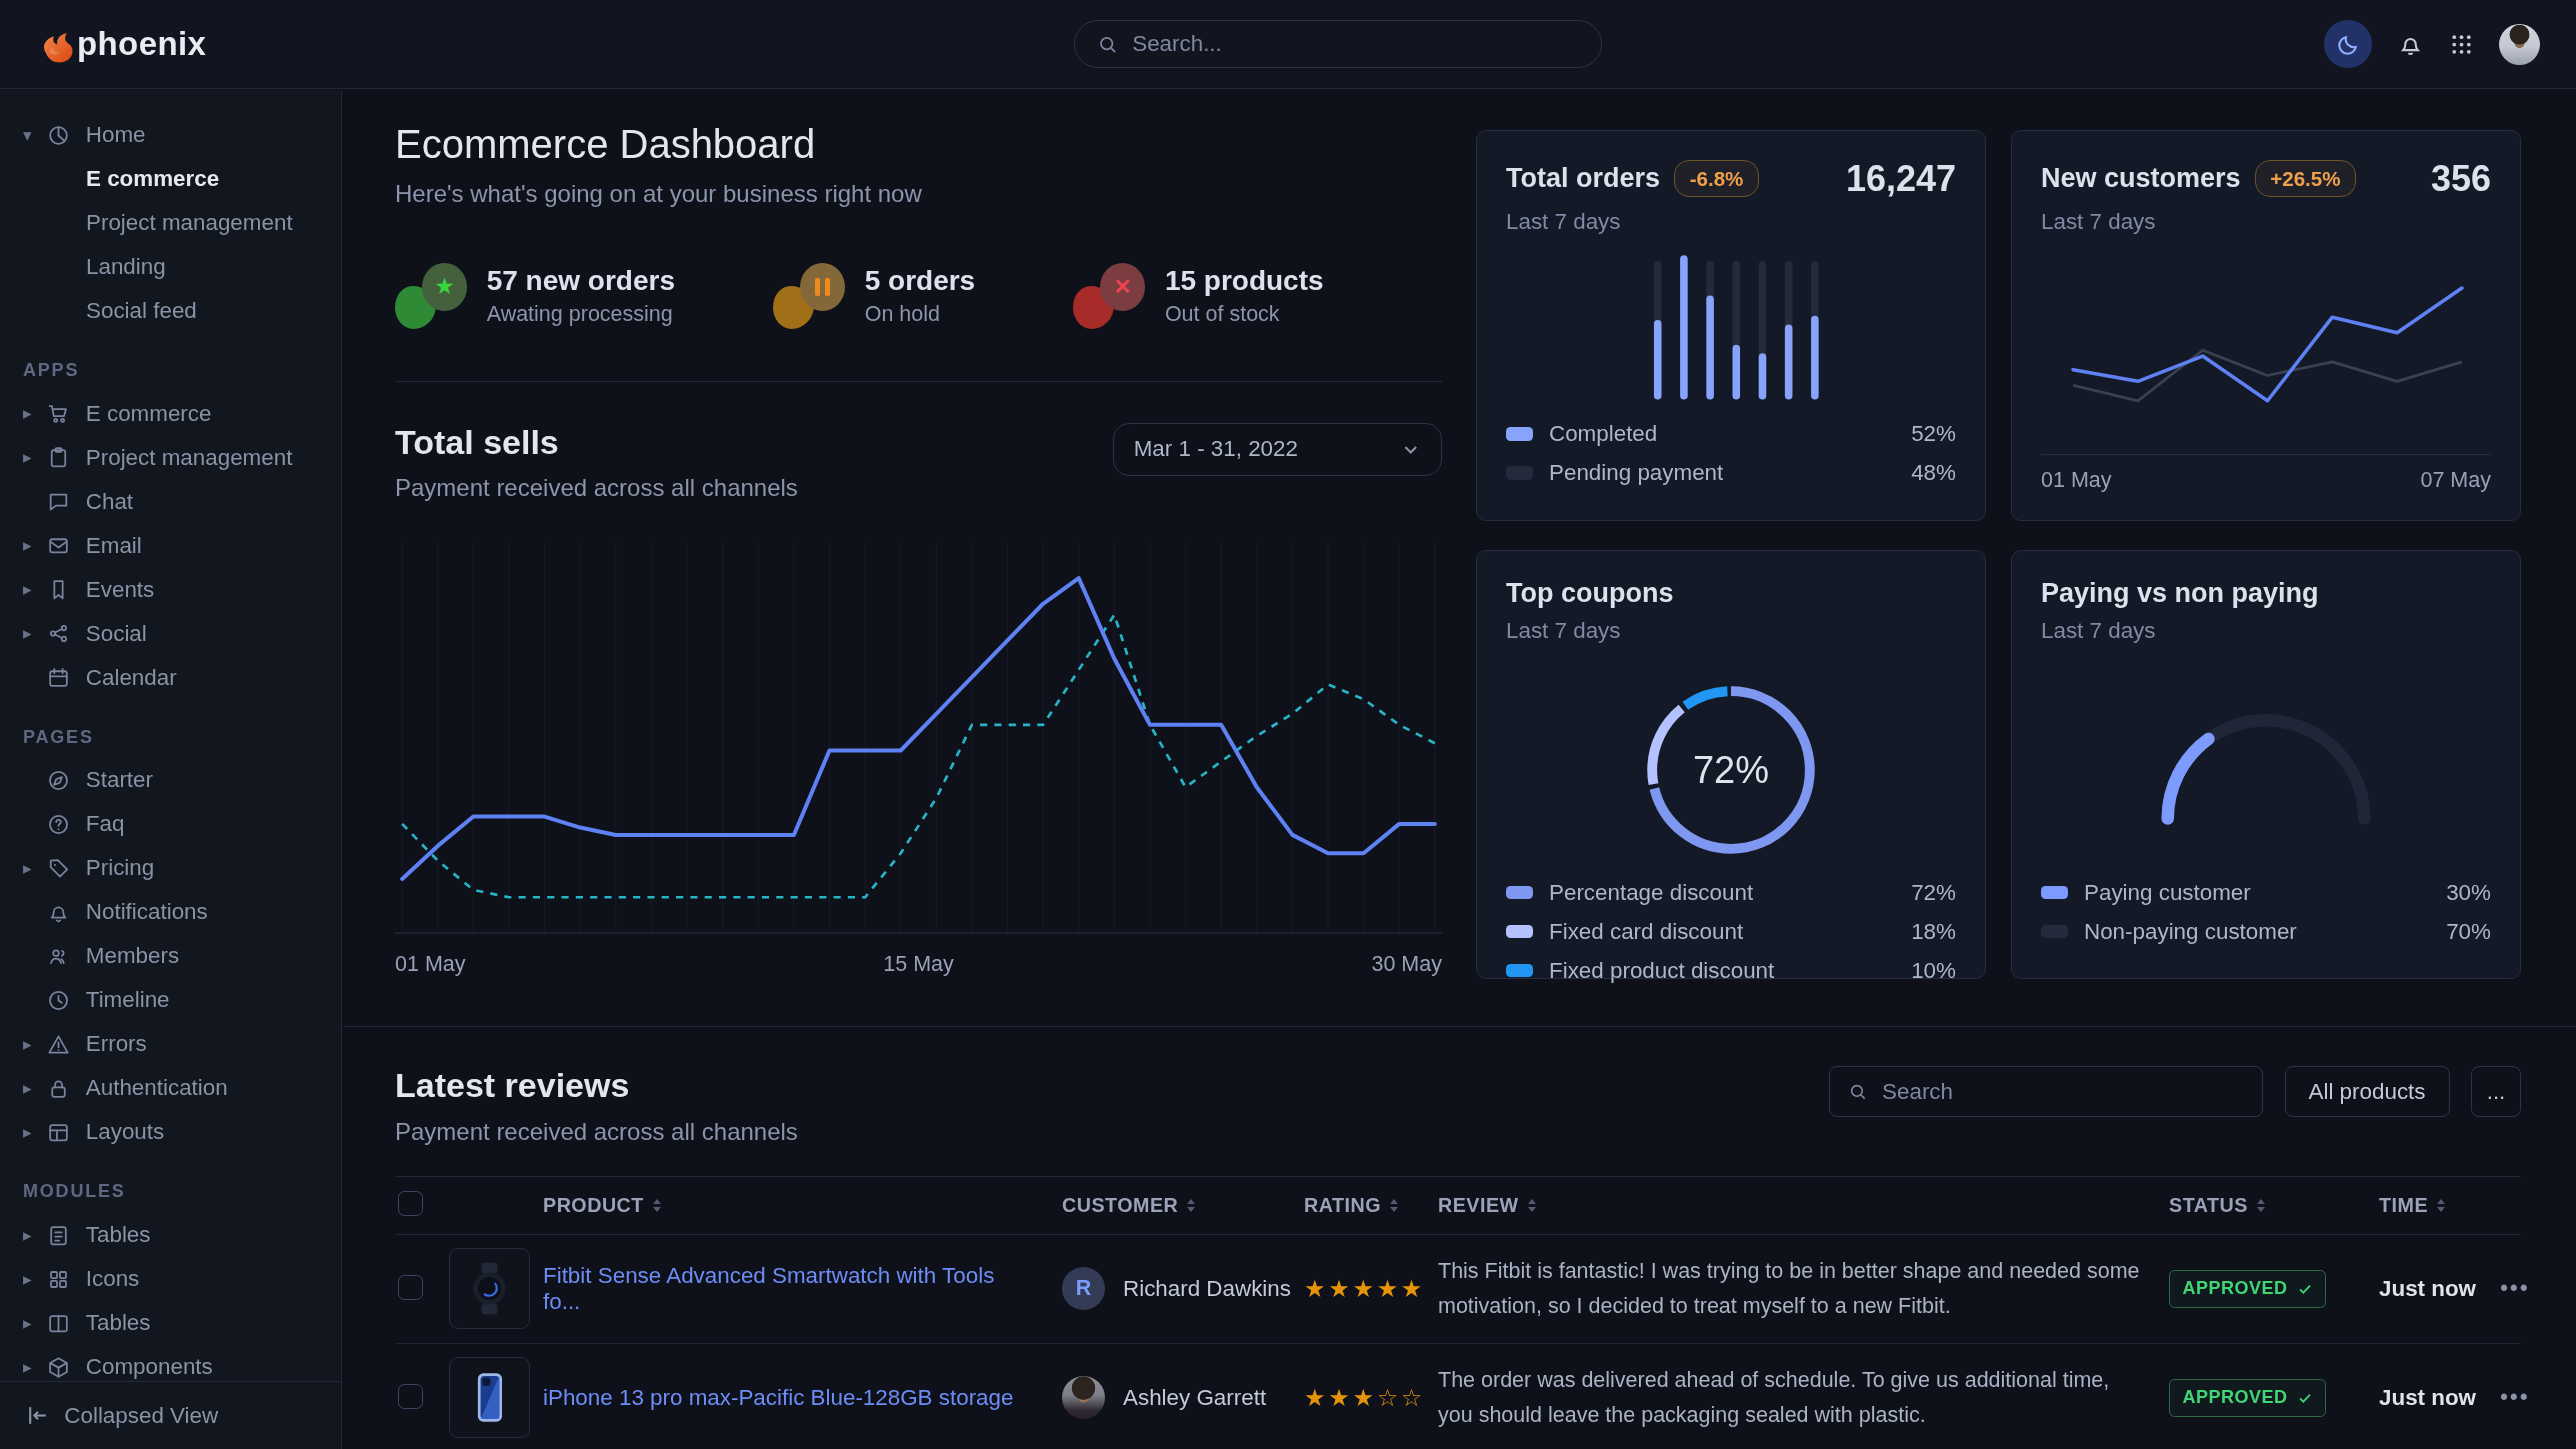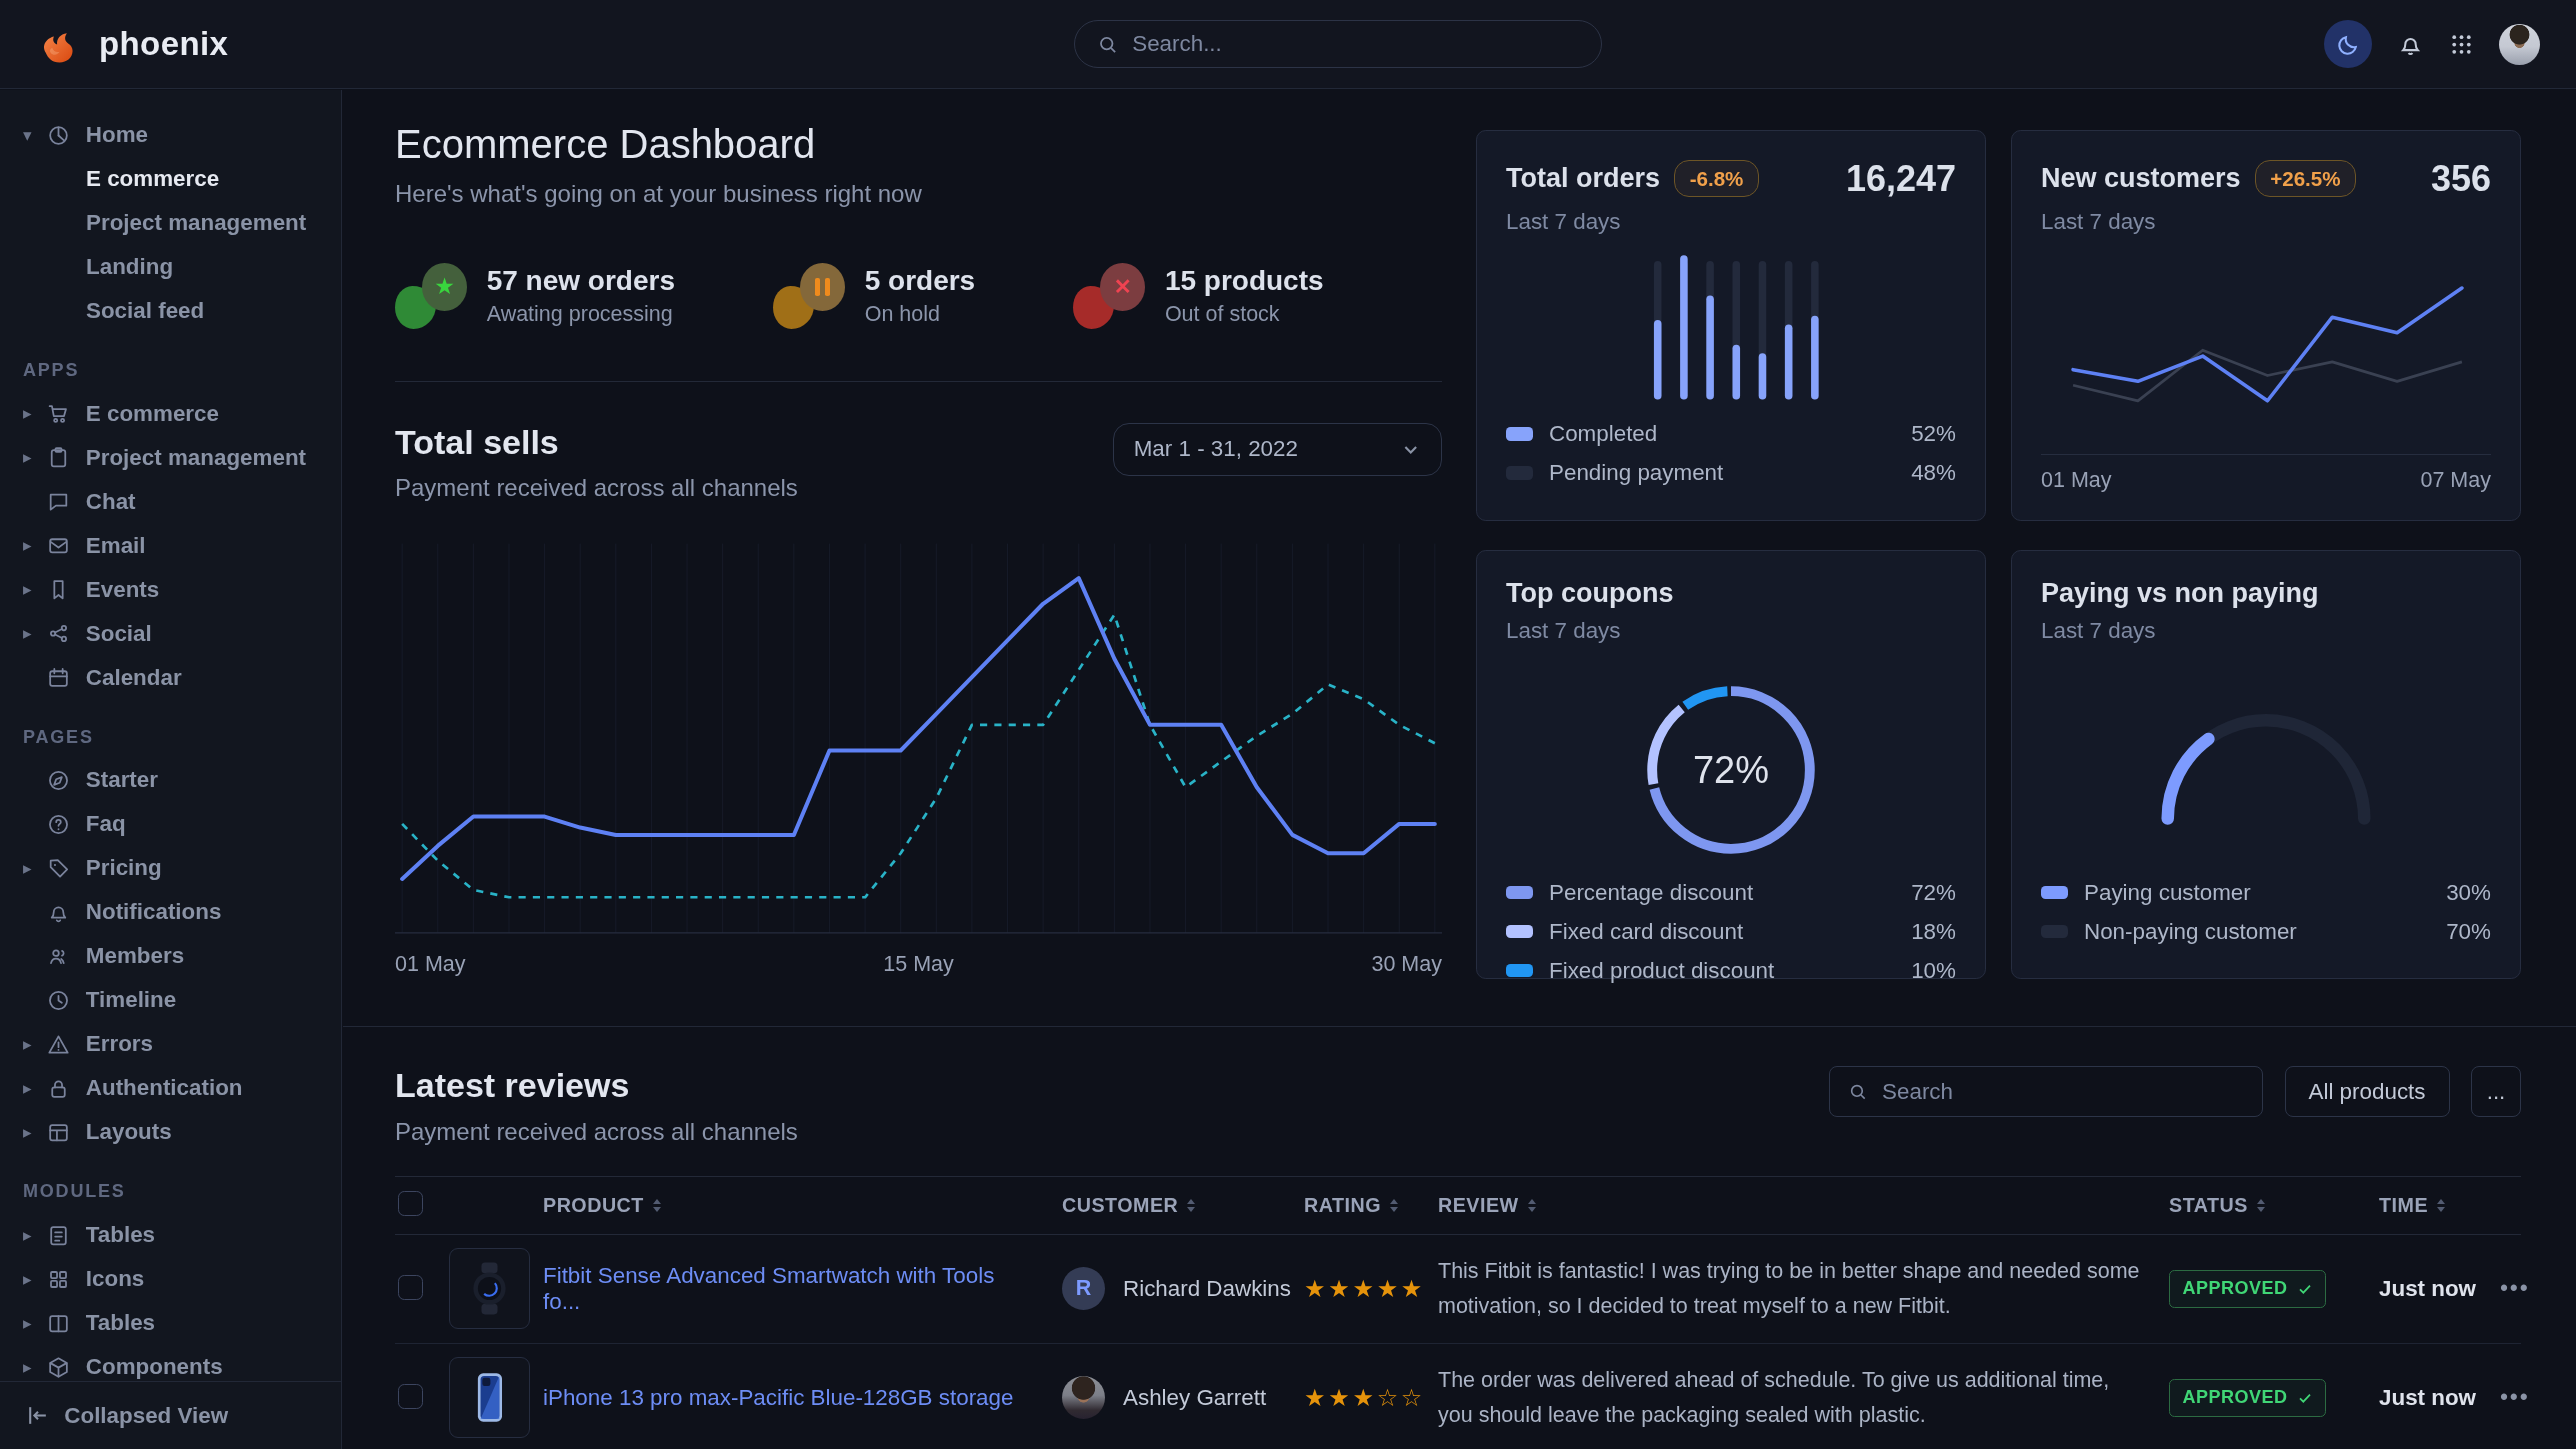--- a/index.html
+++ b/index.html
@@ -8,7 +8,7 @@
   
   .navbar{position:absolute;top:0;left:0;right:0;height:89px;background:#12151f;
           border-bottom:0.9px solid #222837;display:flex;align-items:center;padding:0 36px;box-sizing:border-box;z-index:10;}
-  .brand{display:flex;align-items:center;gap:24px;}
+  .brand{display:flex;align-items:center;gap:2px;}
   .brand-name{font-size:33px;font-weight:600;color:#e9ecf3;letter-spacing:0.4px;}
   .nav-search{position:absolute;left:1074px;width:528px;height:48px;border:0.9px solid #2c3346;border-radius:24px;
               display:flex;align-items:center;padding:0 21.5px;gap:12.5px;box-sizing:border-box;background:transparent;}

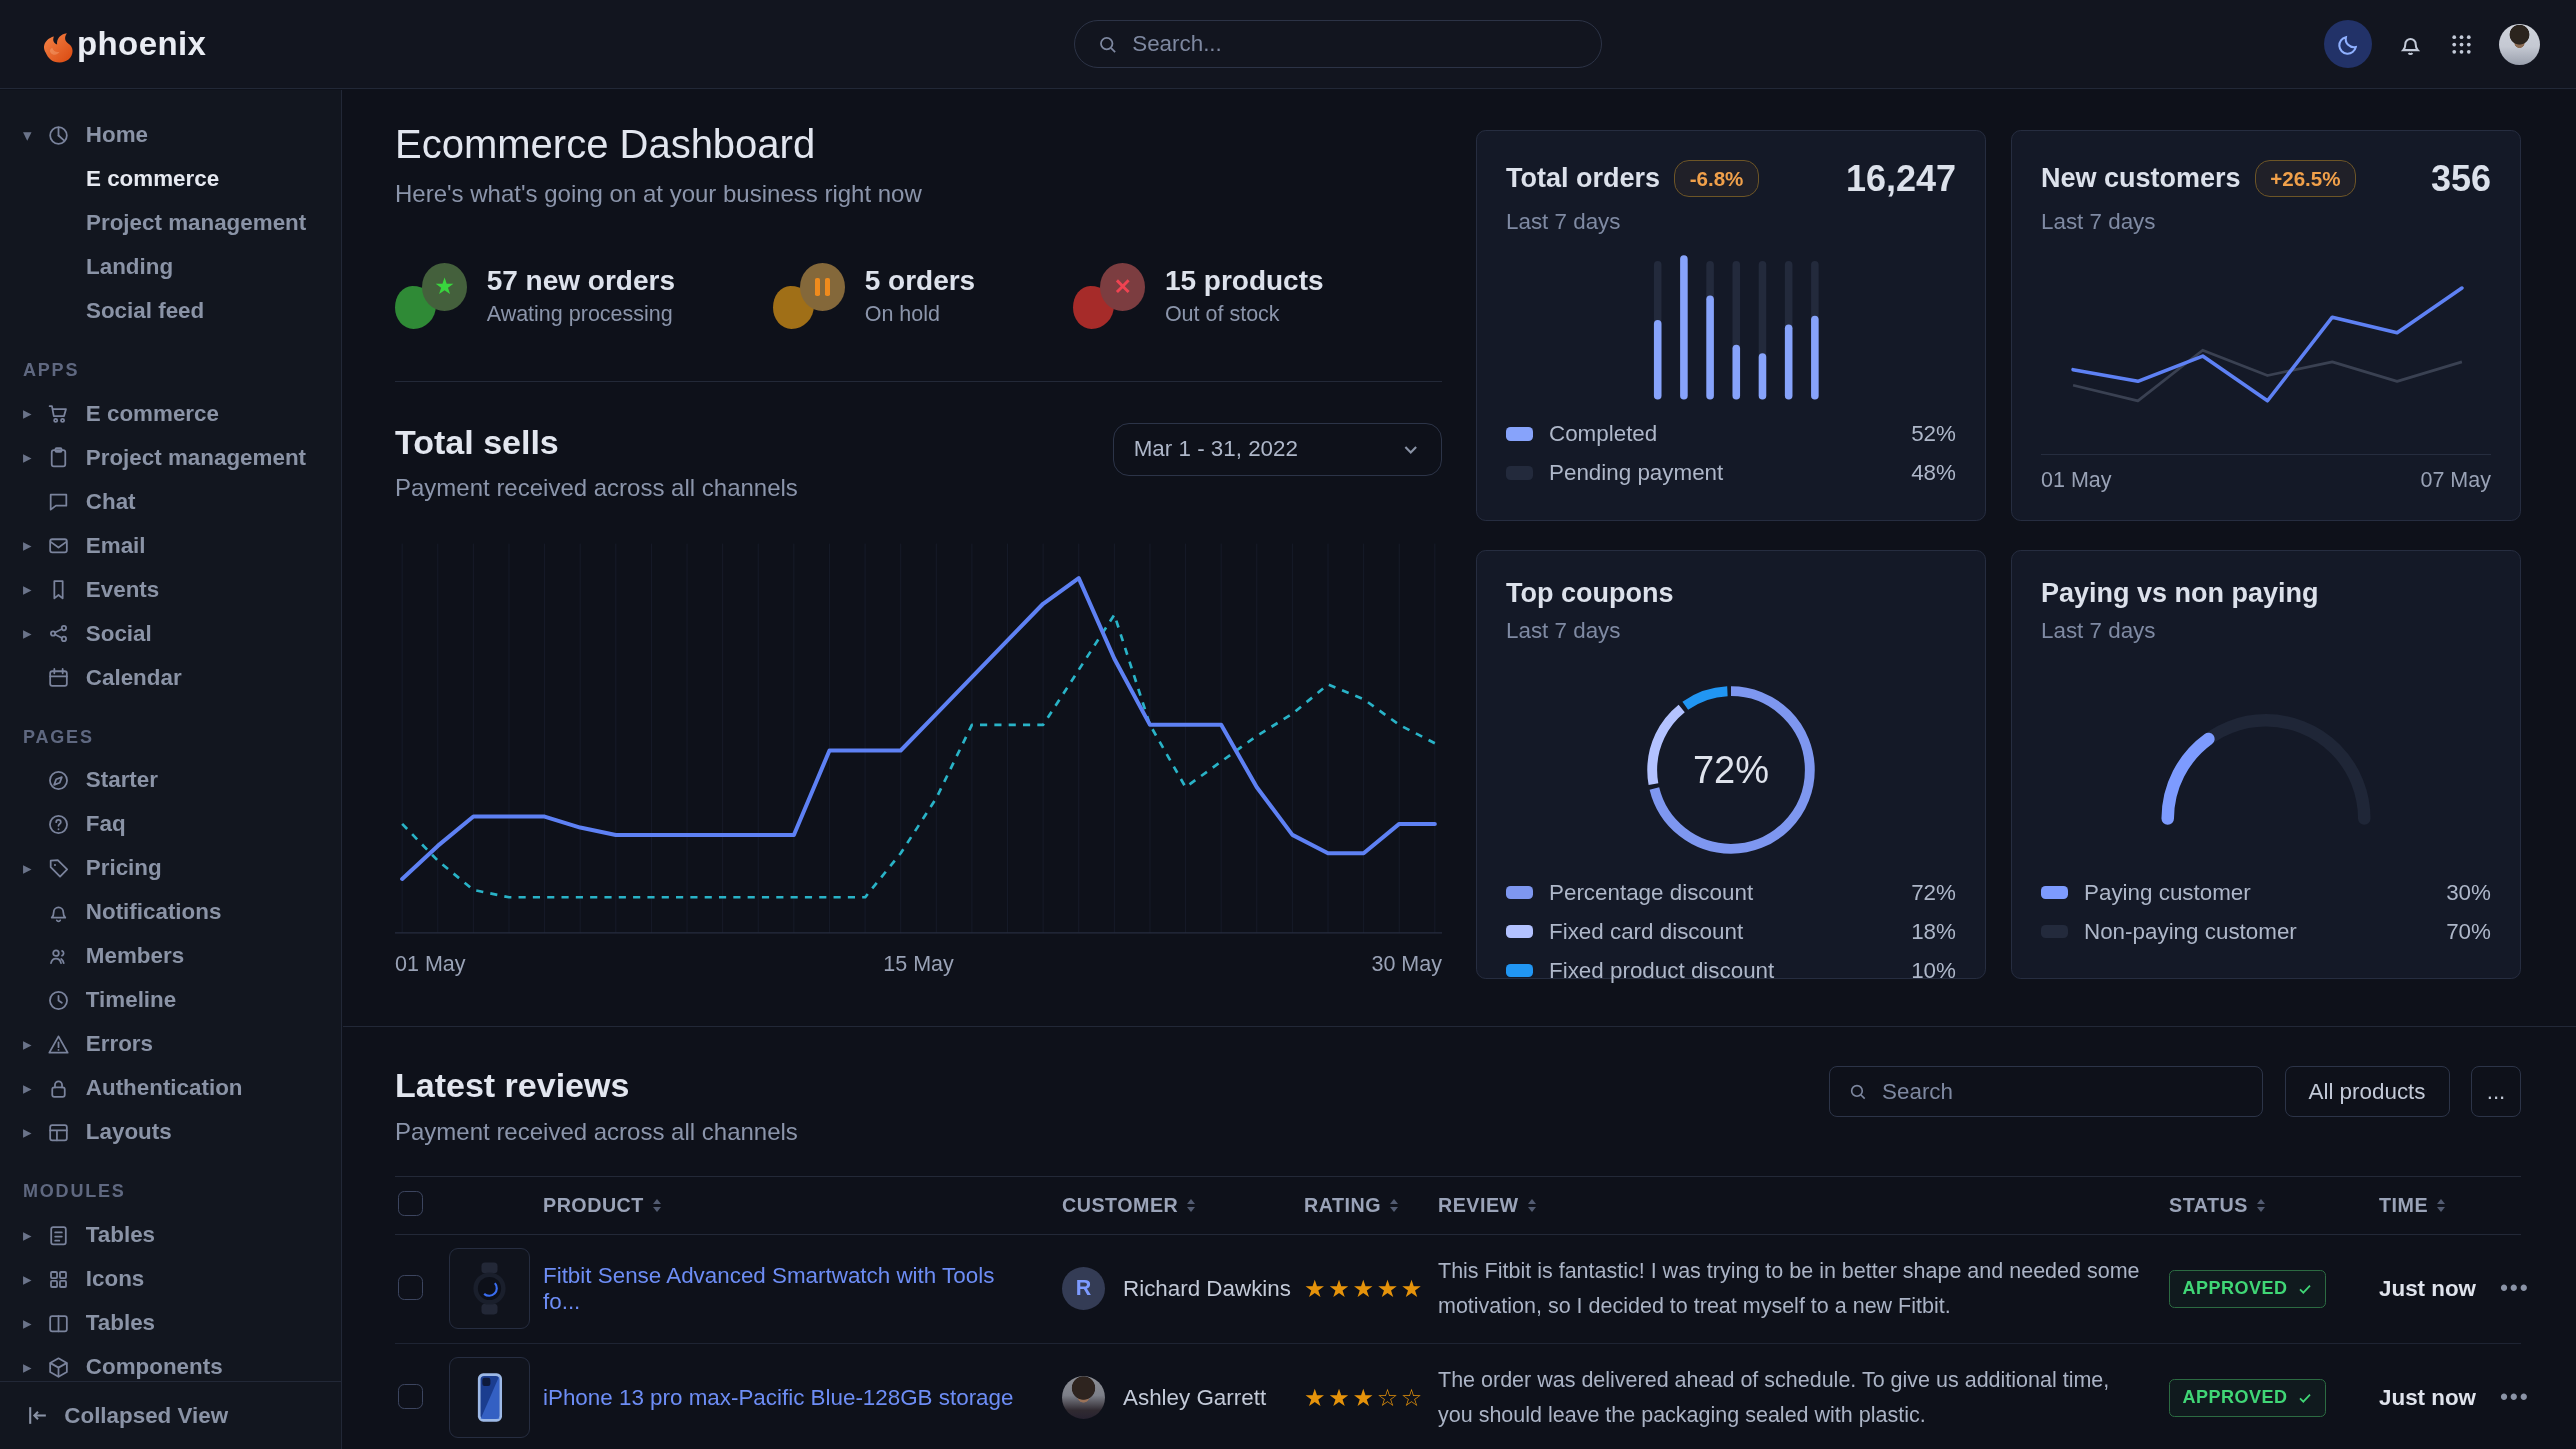--- a/index.html
+++ b/index.html
@@ -28,7 +28,7 @@
   .side-item{display:flex;align-items:center;height:44px;padding-left:23px;cursor:pointer;}
   .side-caret{width:21.5px;font-size:17px;color:#6a7389;flex:none;}
   .side-ico{width:27px;height:27px;margin-right:14.3px;flex:none;display:flex;align-items:center;justify-content:center;color:#7a839c;}
-  .side-label{font-size:22.4px;color:#8a93a6;font-weight:bold;}
+  .side-label{font-size:22.4px;color:#8a93a6;}
   .side-label.active{color:#e6e9f1;font-weight:600;}
   .side-child{display:flex;align-items:center;height:44px;padding-left:86px;cursor:pointer;}
   .side-section{font-size:18px;font-weight:700;letter-spacing:1.8px;color:#5f6880;margin:27px 0 10.7px 23px;}

